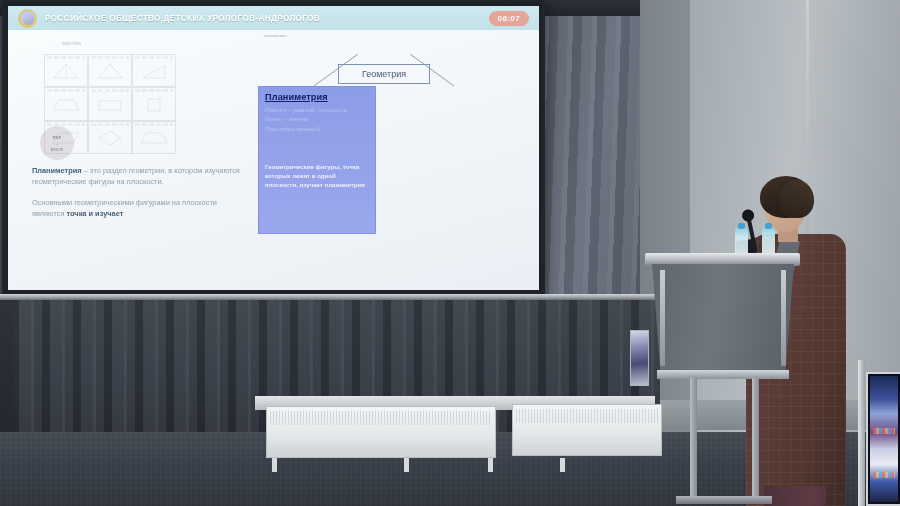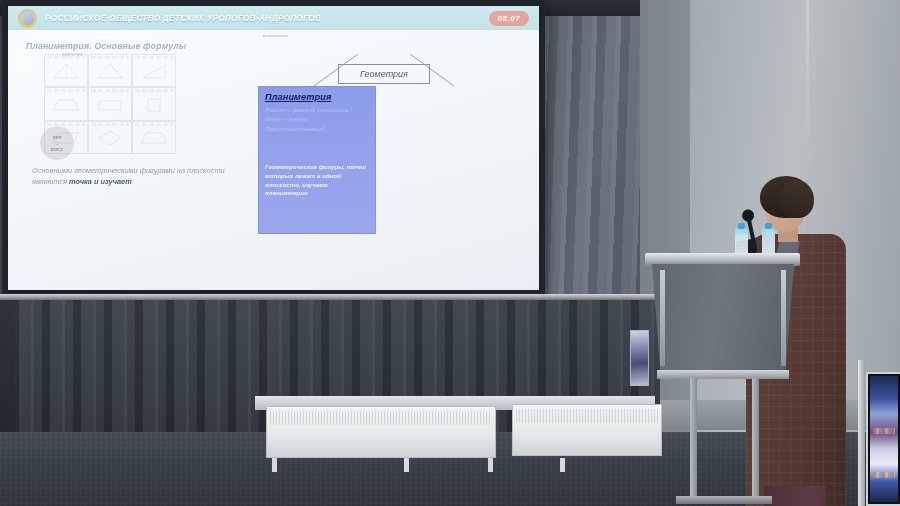--- a/index.html
+++ b/index.html
@@ -108,7 +108,6 @@
     position:absolute; left:2px; top:0; width:543px; height:296px;
     background:#1d2128; border:3px solid #20242b;
     box-shadow:0 4px 14px rgba(0,0,0,.5);
-    font-style:italic;
   }
   .screen {
     position:absolute; inset:3px;

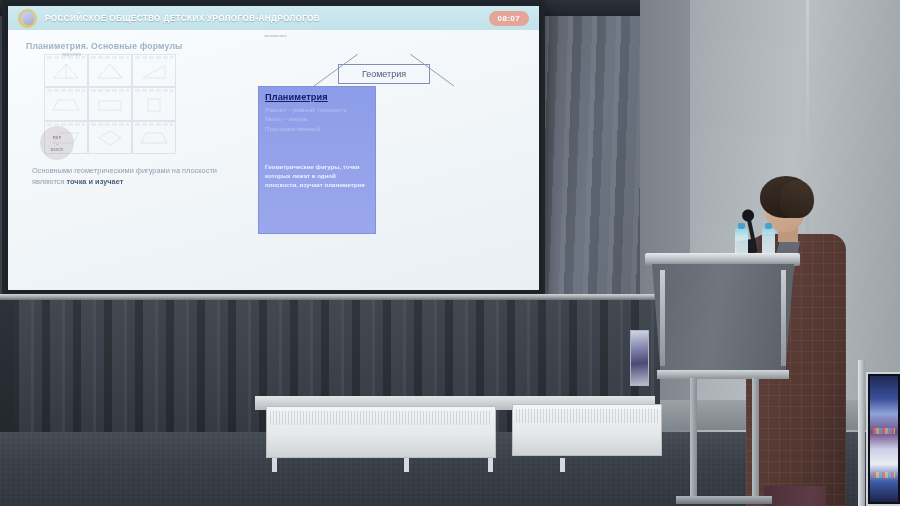--- a/index.html
+++ b/index.html
@@ -369,7 +369,6 @@
 
       <div class="slide-body">
         <div class="doc-header">математика</div>
-        <div class="slide-title">Планиметрия. Основные формулы</div>
         <div class="slide-subtitle">карточка</div>
       </div>
 

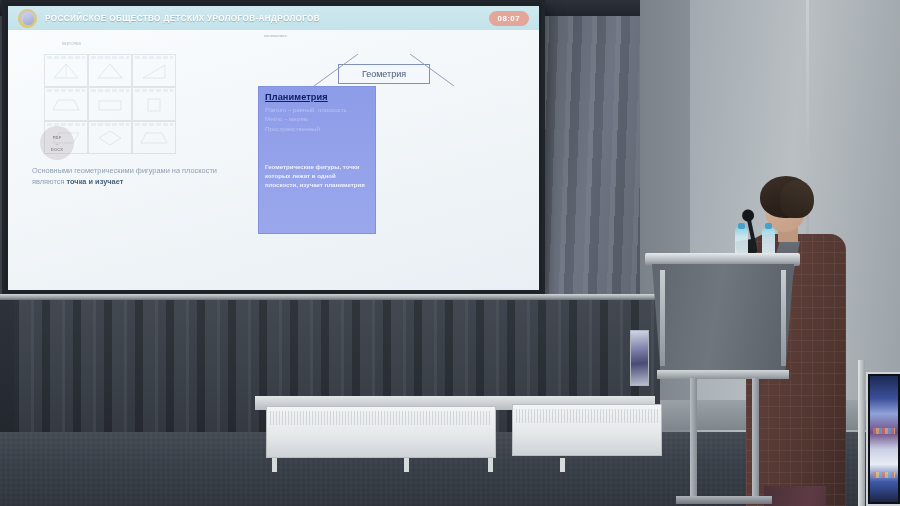--- a/index.html
+++ b/index.html
@@ -439,6 +439,9 @@
 
       <div class="para-block">
         <div class="para">
+          <b>Планиметрия</b><span> – это раздел геометрии, в котором изучаются геометрические фигуры на плоскости.</span>
+        </div>
+        <div class="para">
           <span>Основными геометрическими фигурами на плоскости являются </span><b>точка и изучает</b>
         </div>
       </div>

